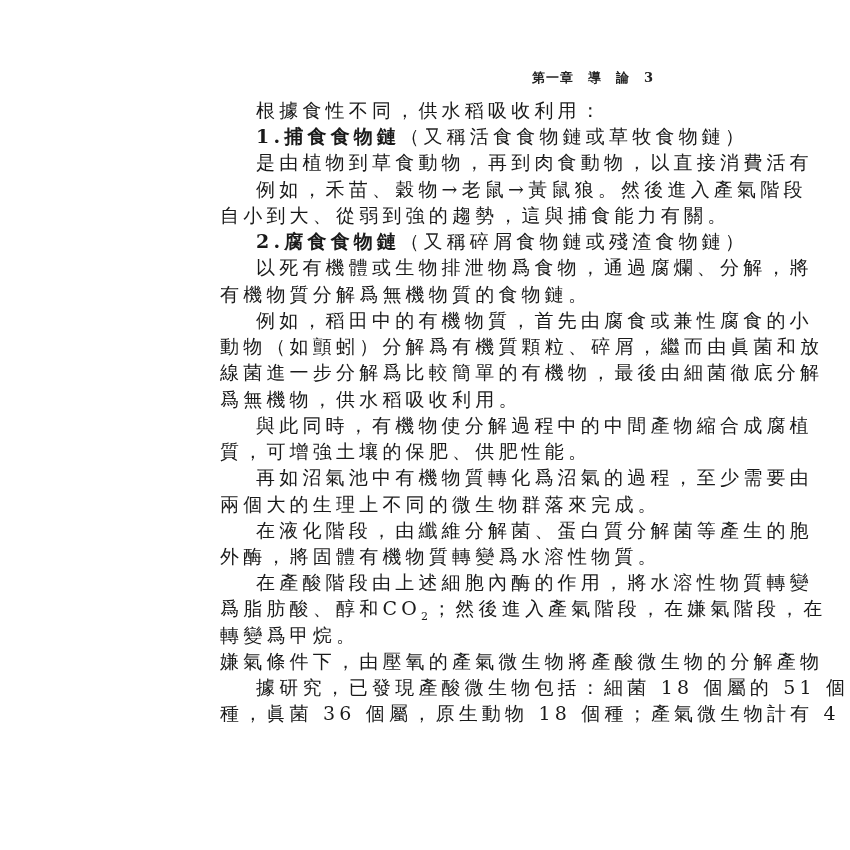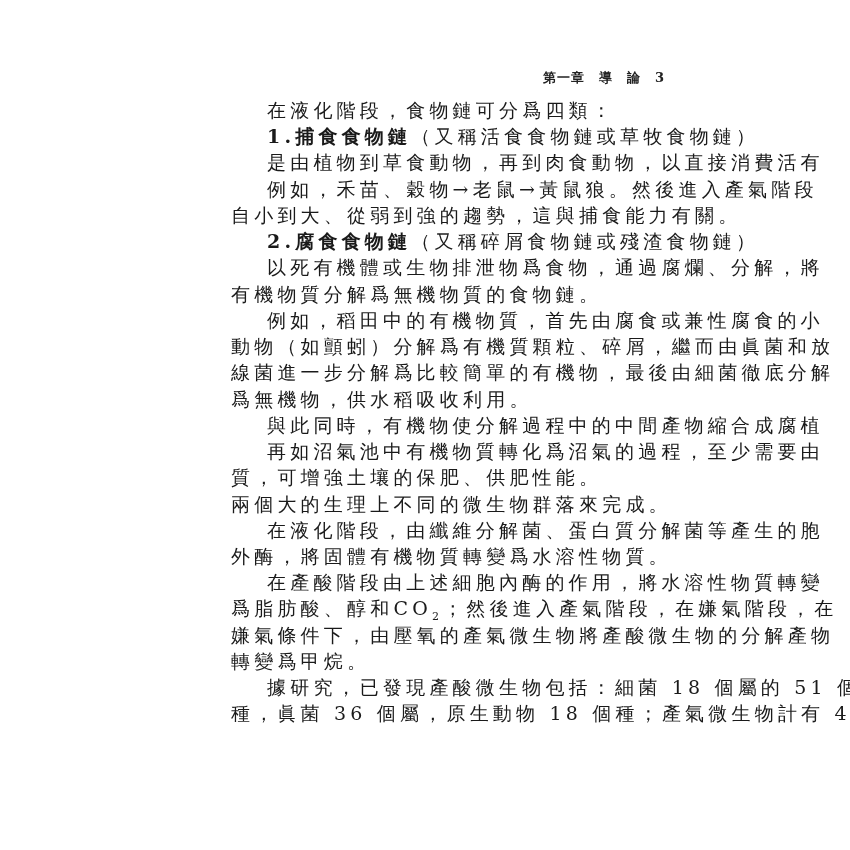--- a/index.html
+++ b/index.html
@@ -17,7 +17,7 @@
     }
     .page {
       position: absolute;
-      left: 231px;
+      left: 220px;
       top: 0;
       width: 434px;
       height: 711px;

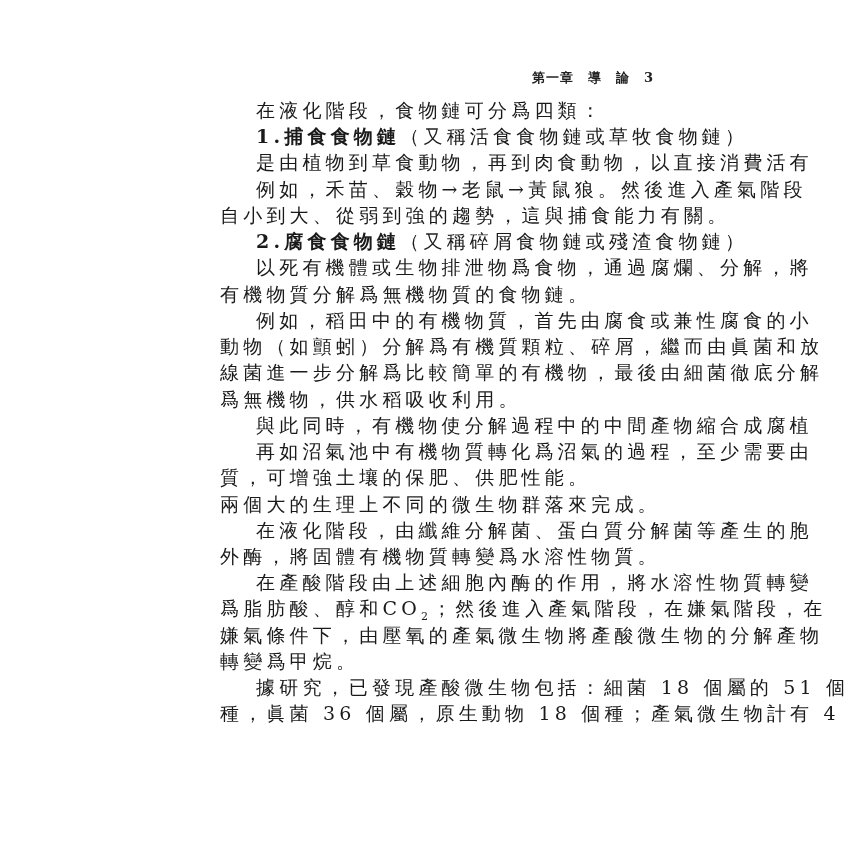--- a/index.html
+++ b/index.html
@@ -62,7 +62,7 @@
   </div>
 
   <div class="body-text" id="body-text">
-      <div class="line indent"><span class="">在液化階段，食物鏈可分爲四類：</span></div>
+      <div class="line indent"><span class="">根據食性不同，供水稻吸收利用：</span></div>
       <div class="line indent heading"><span>1.捕食食物鏈</span><span class="paren">（又稱活食食物鏈或草牧食物鏈）</span></div>
       <div class="line indent"><span class="">是由植物到草食動物，再到肉食動物，以直接消費活有</span></div>
       <div class="line indent"><span class="">例如，禾苗、穀物→老鼠→黃鼠狼。然後進入產氣階段</span></div>

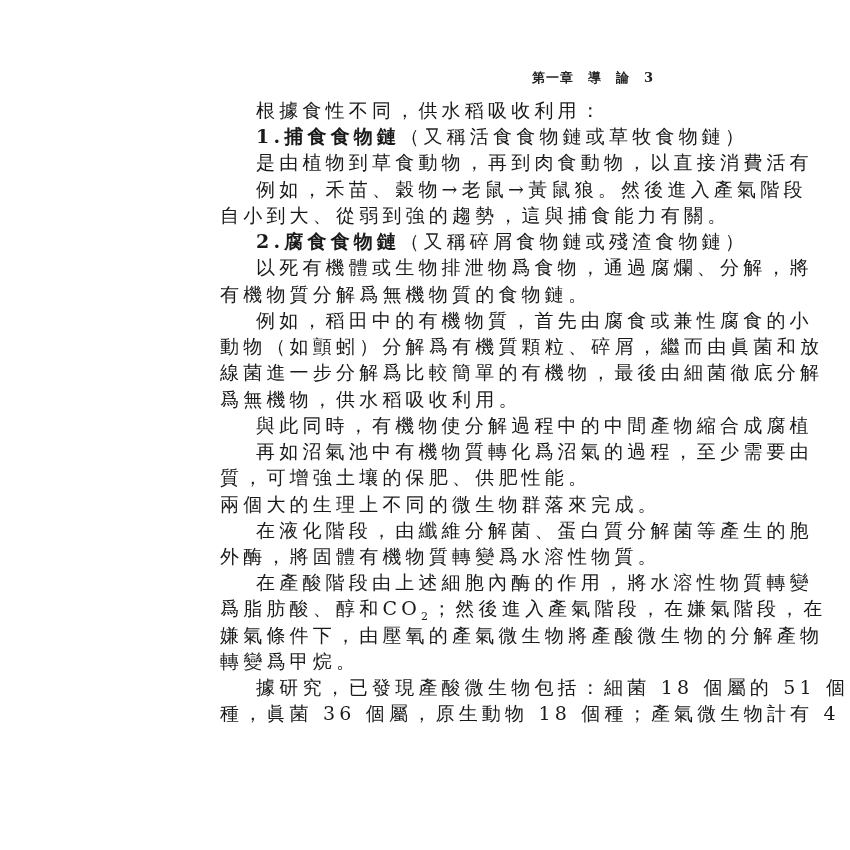--- a/index.html
+++ b/index.html
@@ -75,8 +75,8 @@
       <div class="line"><span class="">線菌進一步分解爲比較簡單的有機物，最後由細菌徹底分解</span></div>
       <div class="line"><span class="">爲無機物，供水稻吸收利用。</span></div>
       <div class="line indent"><span class="">與此同時，有機物使分解過程中的中間產物縮合成腐植</span></div>
+      <div class="line"><span class="">質，可增強土壤的保肥、供肥性能。</span></div>
       <div class="line indent"><span class="">再如沼氣池中有機物質轉化爲沼氣的過程，至少需要由</span></div>
-      <div class="line"><span class="">質，可增強土壤的保肥、供肥性能。</span></div>
       <div class="line"><span class="">兩個大的生理上不同的微生物群落來完成。</span></div>
       <div class="line indent"><span class="">在液化階段，由纖維分解菌、蛋白質分解菌等產生的胞</span></div>
       <div class="line"><span class="">外酶，將固體有機物質轉變爲水溶性物質。</span></div>

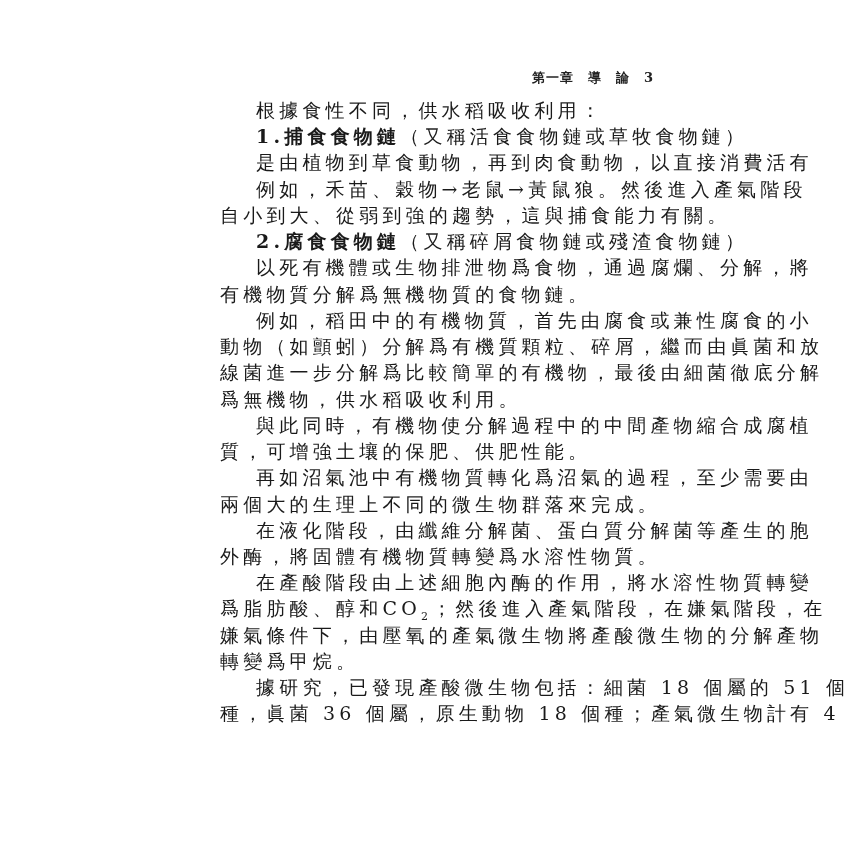--- a/index.html
+++ b/index.html
@@ -82,8 +82,8 @@
       <div class="line"><span class="">外酶，將固體有機物質轉變爲水溶性物質。</span></div>
       <div class="line indent"><span class="">在產酸階段由上述細胞內酶的作用，將水溶性物質轉變</span></div>
       <div class="line"><span>爲脂肪酸、醇和CO</span><sub>2</sub><span class="">；然後進入產氣階段，在嫌氣階段，在</span></div>
+      <div class="line"><span class="">轉變爲甲烷。</span></div>
       <div class="line"><span class="">嫌氣條件下，由壓氧的產氣微生物將產酸微生物的分解產物</span></div>
-      <div class="line"><span class="">轉變爲甲烷。</span></div>
       <div class="line indent"><span class="">據研究，已發現產酸微生物包括：細菌 18 個屬的 51 個</span></div>
       <div class="line"><span class="">種，眞菌 36 個屬，原生動物 18 個種；產氣微生物計有 4 個</span></div>
     </div>

